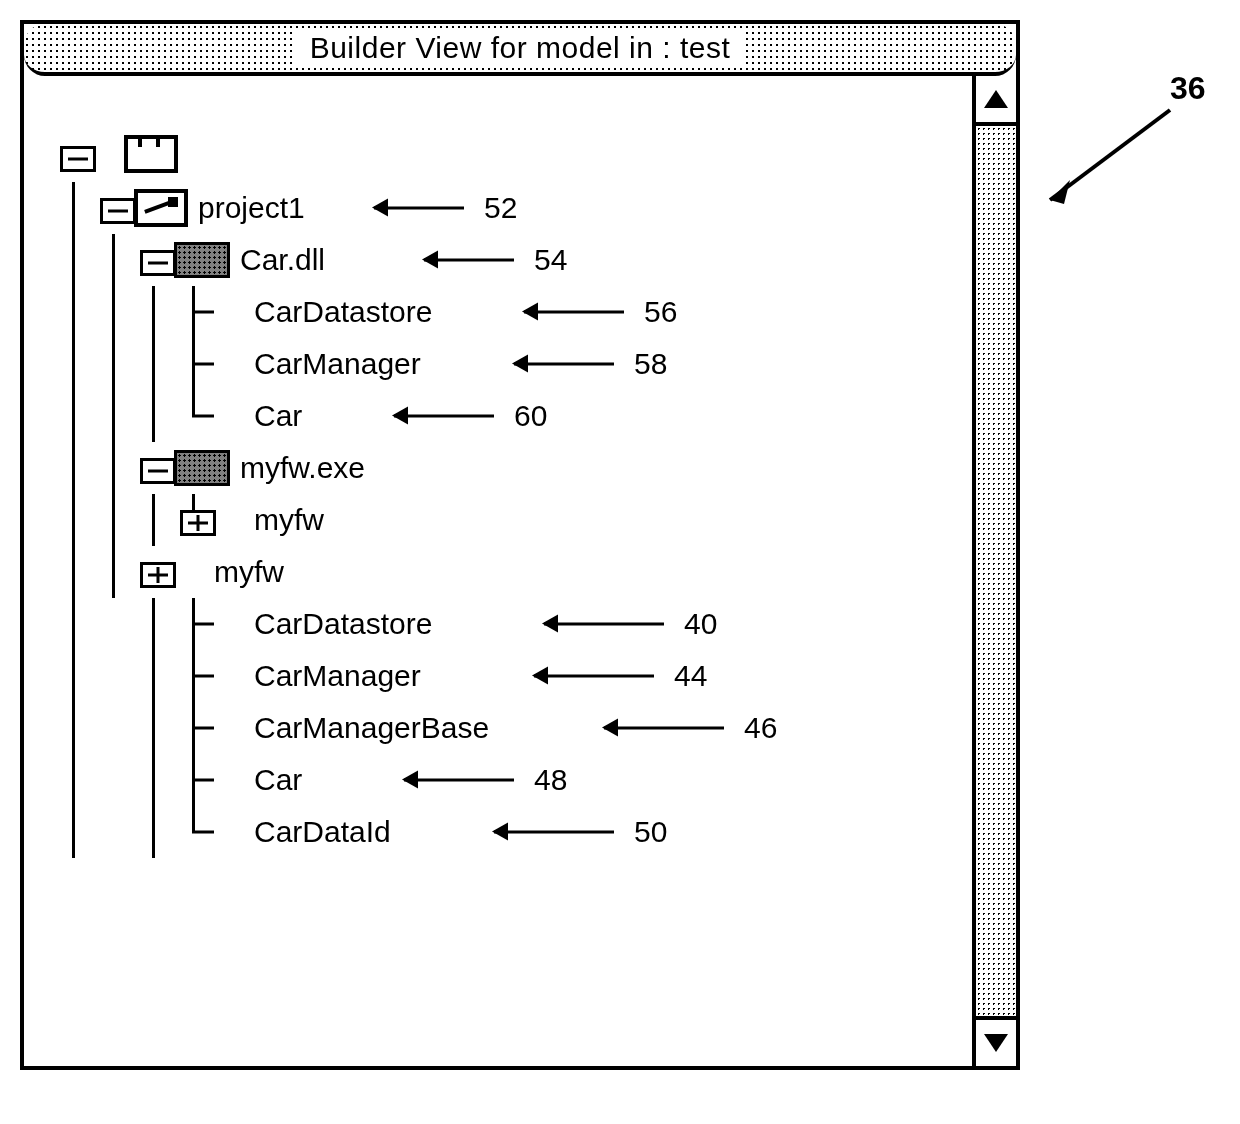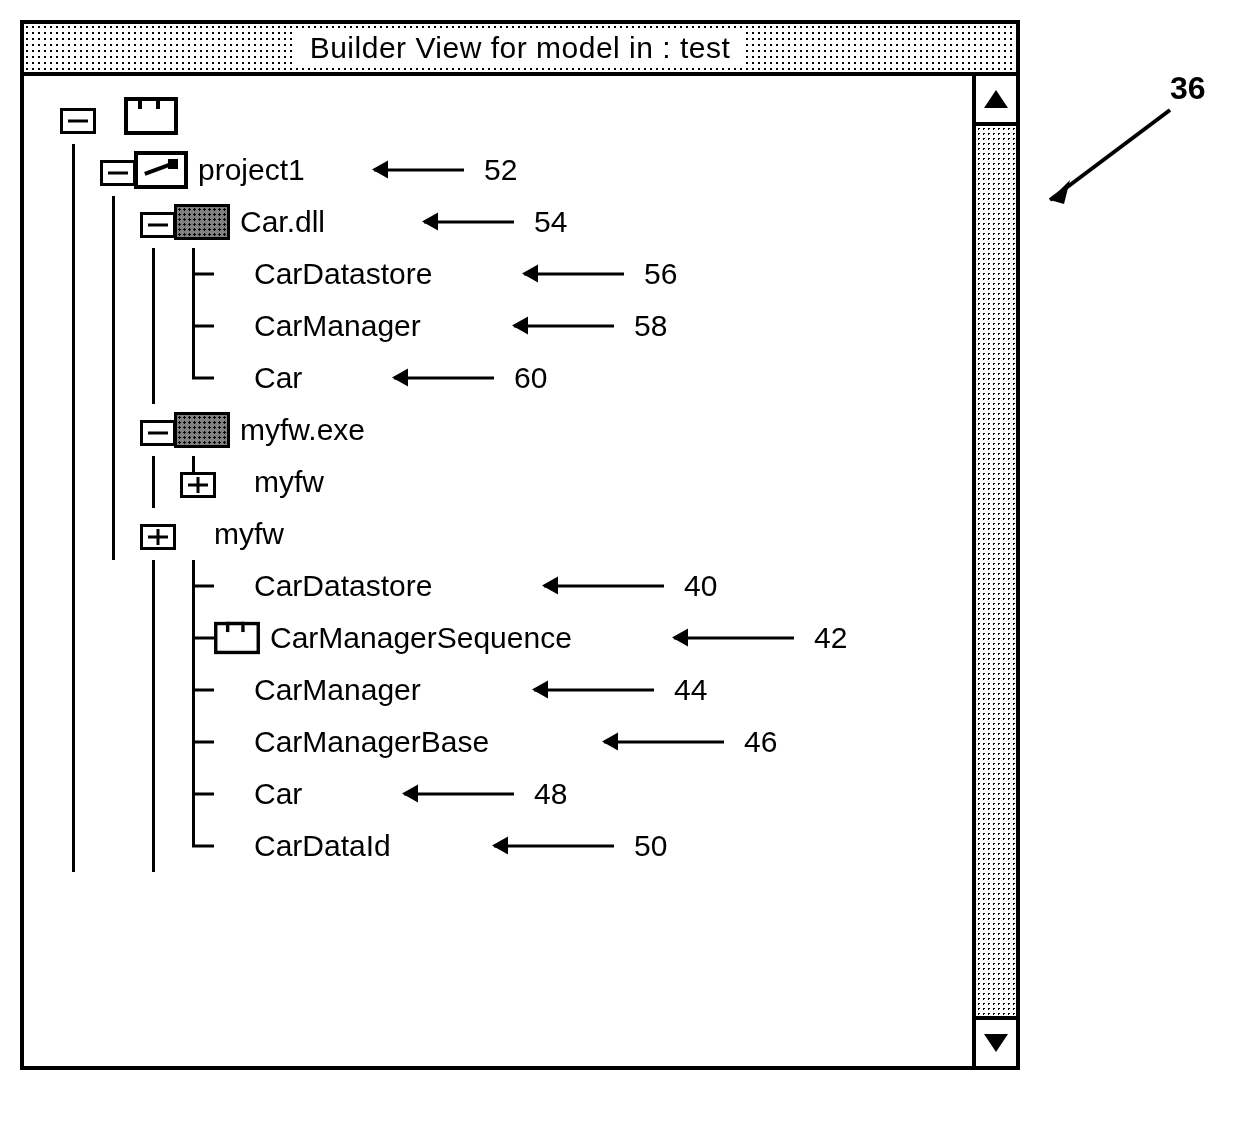--- a/index.html
+++ b/index.html
@@ -36,6 +36,7 @@
     display: flex;
     align-items: center;
     justify-content: center;
+    border-radius: 21px;
   }
   .title-text {
     background: #fff;

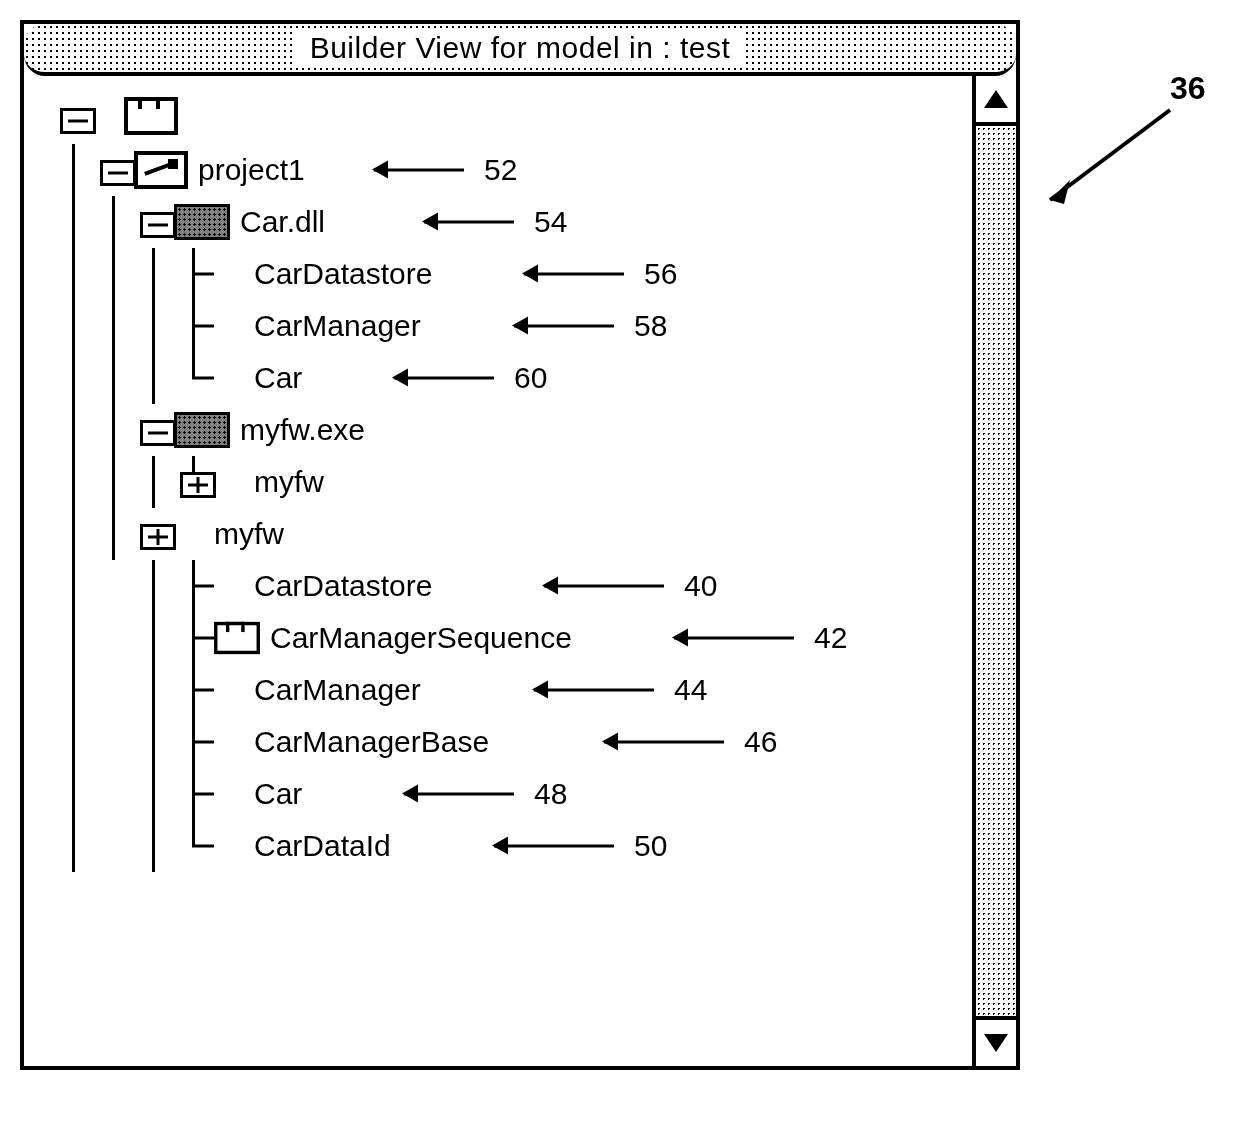--- a/index.html
+++ b/index.html
@@ -56,6 +56,7 @@
     position: relative;
     flex: 1 1 auto;
     padding: 12px 8px 8px 30px;
+    margin-top: 38px;
   }
   
   .scrollbar {

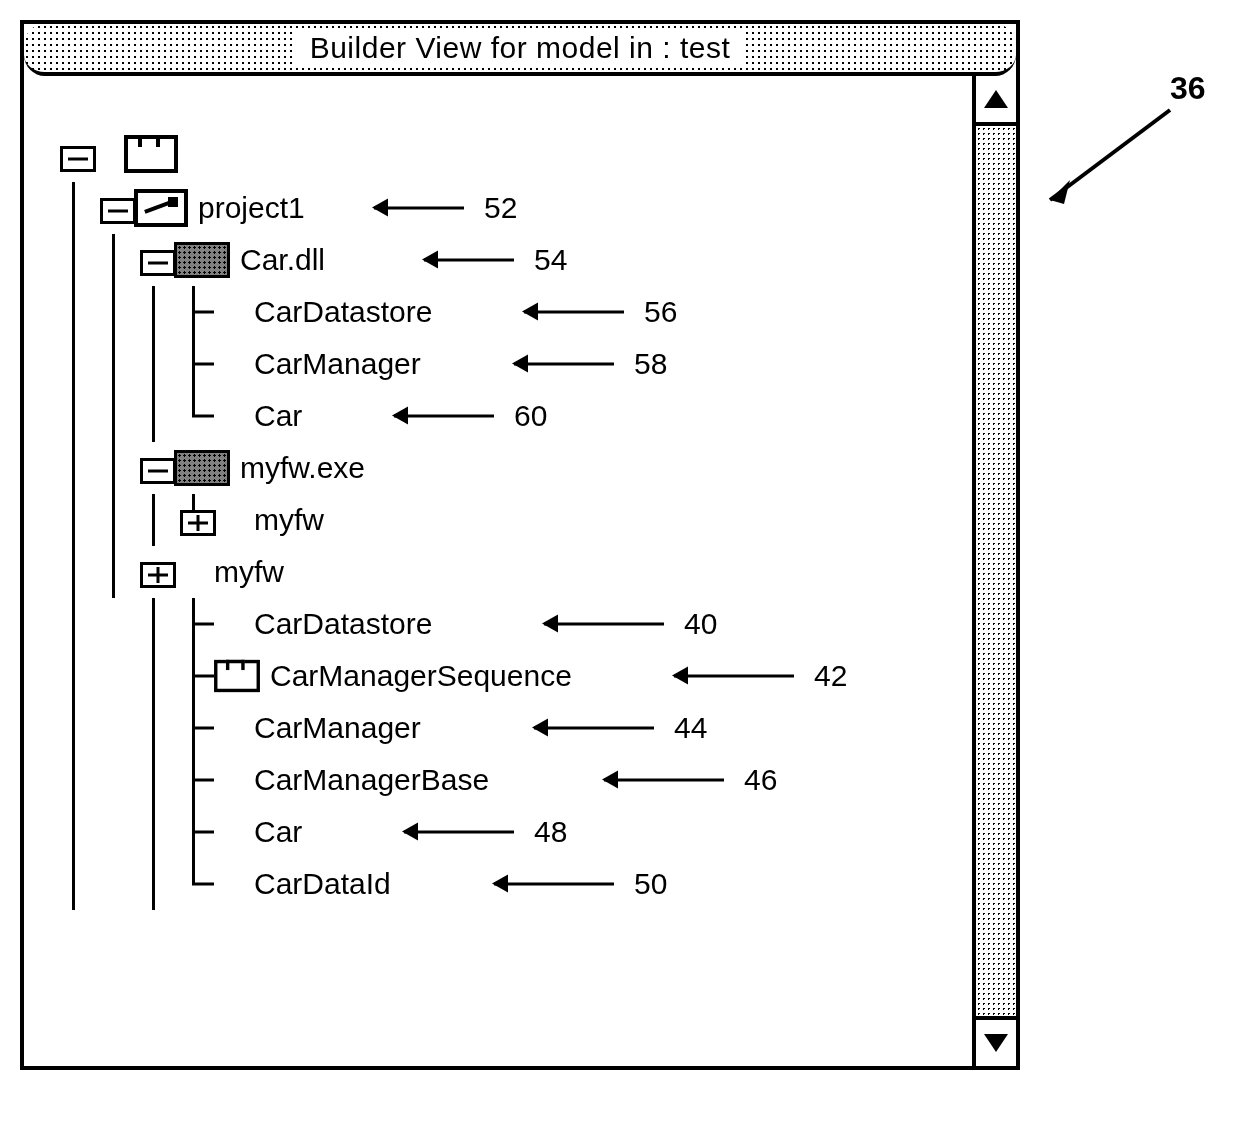--- a/index.html
+++ b/index.html
@@ -426,23 +426,6 @@
           <span class="annot" style="left:630px">40</span>
         </div>
 
-        <div class="row">
-          <div class="cell">
-              <span class="stem"></span>
-            </div>
-          <div class="cell"></div>
-          <div class="cell">
-              <span class="stem"></span>
-            </div>
-          <div class="cell">
-              <span class="tee"></span>
-              <span class="branch"></span>
-            </div>
-          <span class="ico ico-card" style="transform:scale(0.85);margin-left:-4px;margin-right:6px"></span>
-          <span class="label">CarManagerSequence</span>
-          <span class="arrow" style="left:620px;width:120px"></span>
-          <span class="annot" style="left:760px">42</span>
-        </div>
 
         <div class="row">
           <div class="cell">

